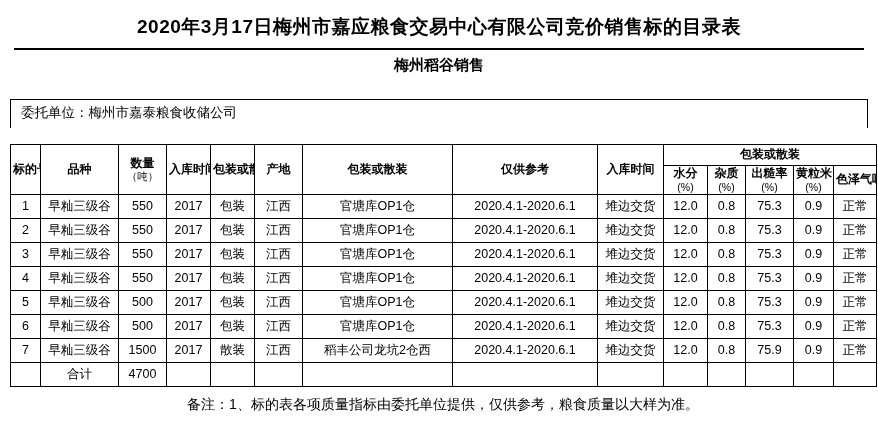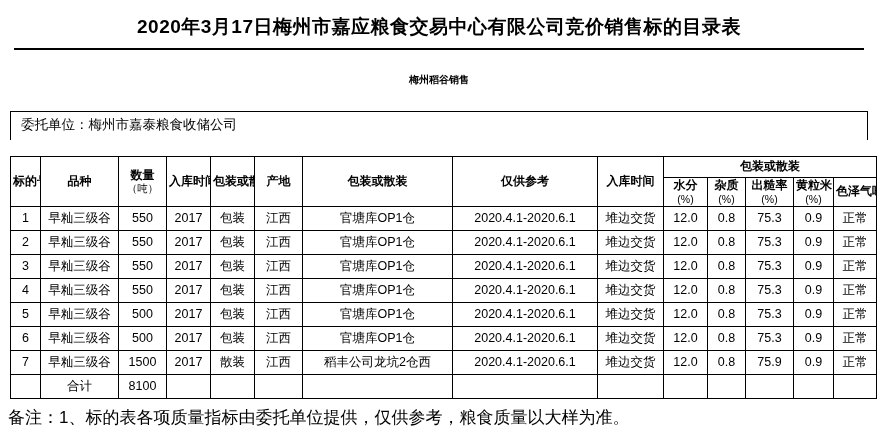--- a/index.html
+++ b/index.html
@@ -35,9 +35,9 @@
   }
   .subtitle {
     text-align: center;
-    font-size: 10px;
-    font-weight: bold;
-    padding-top: 23px;
+    font-size: 15px;
+    font-weight: bold;
+    padding-top: 6px;
     padding-bottom: 8px;
   }
   .entrust {

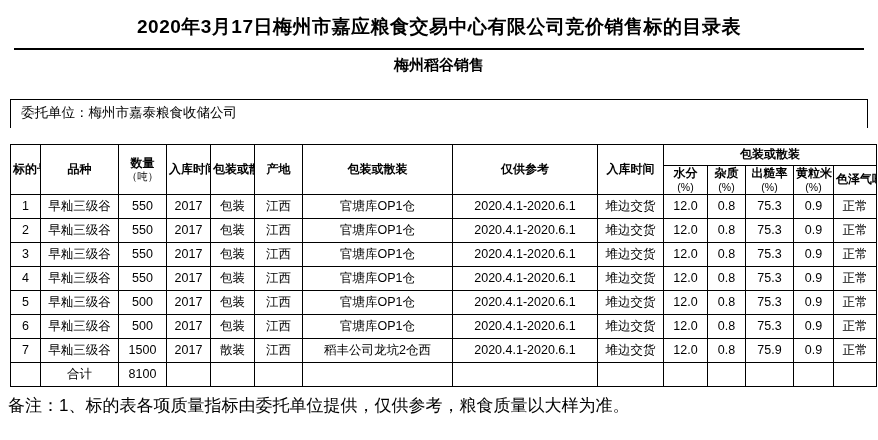--- a/index.html
+++ b/index.html
@@ -277,7 +277,7 @@
       <tr>
         <td></td>
         <td class="total-label">合计</td>
-        <td>8100</td>
+        <td>4700</td>
         <td></td>
         <td></td>
         <td></td>

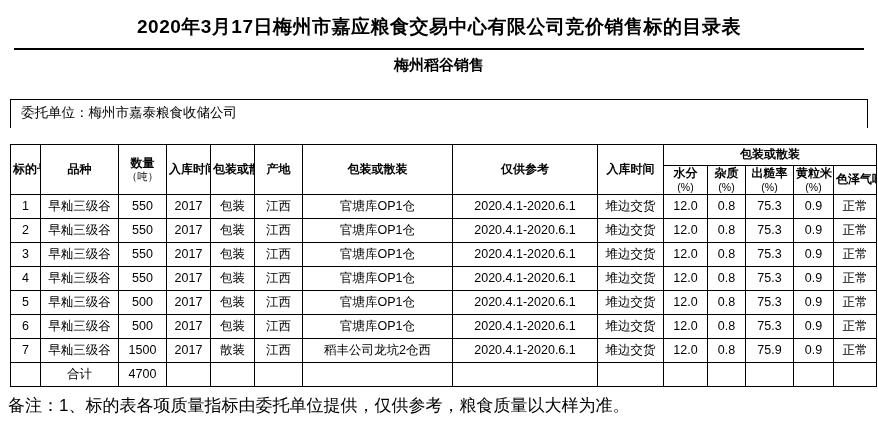--- a/index.html
+++ b/index.html
@@ -91,9 +91,10 @@
   .row-idx { font-size: 12.5px; }
   .total-label { font-weight: normal; }
   .note {
-    font-size: 17px;
+    font-size: 14px;
     padding: 8px 0 0 8px;
     line-height: 1.3;
+    text-align: center;
   }
 </style>
 </head>

